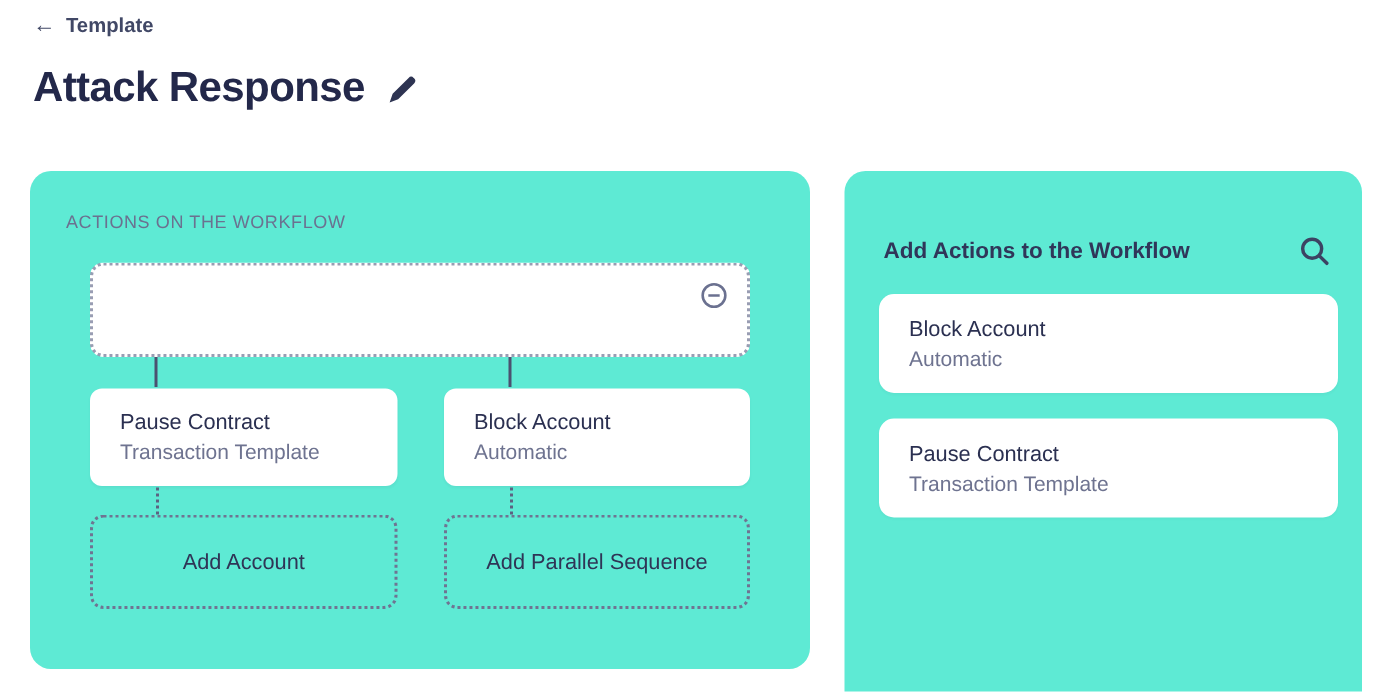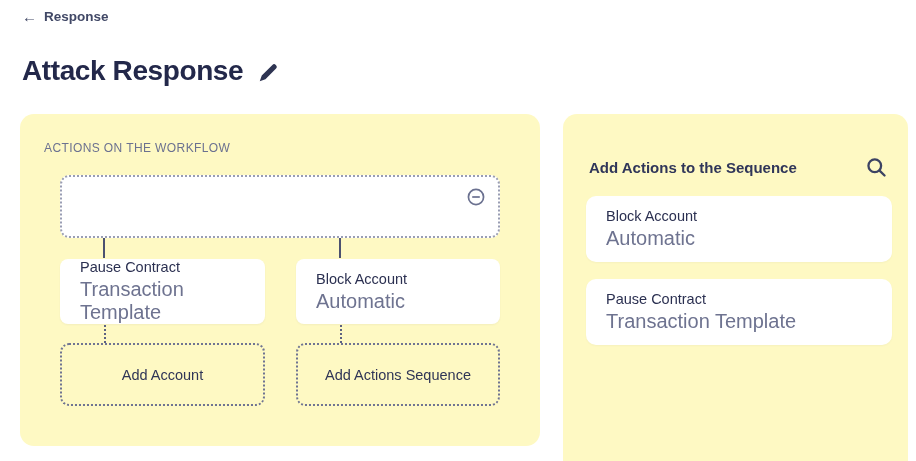--- a/index.html
+++ b/index.html
@@ -53,7 +53,7 @@
 
 <div class="abs back-link">
   <span class="back-arrow">←</span>
-  <span>Response</span>
+  <span>Template</span>
 </div>
 
 <div class="abs page-title-row">

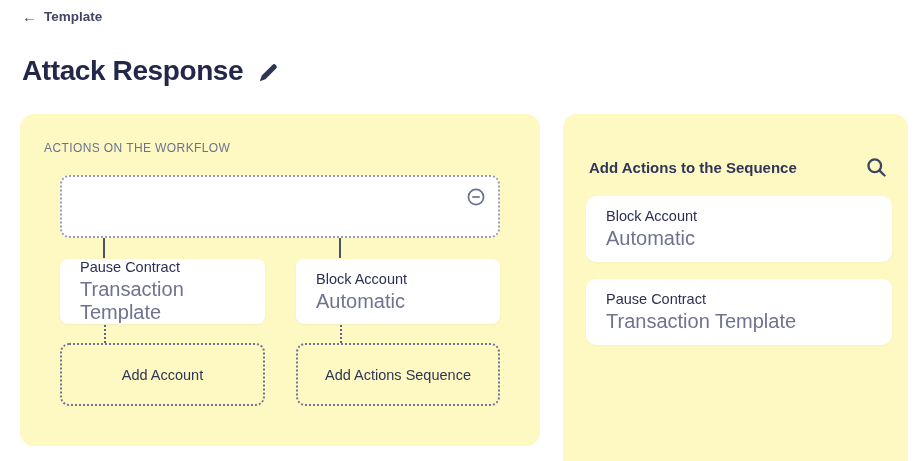--- a/index.html
+++ b/index.html
@@ -11,7 +11,7 @@
   .back-link { left:22px; top:9px; display:flex; align-items:center; gap:7px;
     font-size:13.5px; font-weight:700; color:#414866; cursor:pointer; }
   .back-arrow { font-size:15px; line-height:1; color:#414866; }
-  .page-title-row { left:22px; top:42px; display:flex; align-items:center; gap:14px;margin-top:13px; }
+  .page-title-row { left:22px; top:42px; display:flex; align-items:center; gap:14px; }
   .page-title { font-size:28px; font-weight:700; letter-spacing:-0.4px; color:#23284a; }
   .edit-icon { width:22px; height:22px; margin-top:4px; cursor:pointer; }
 

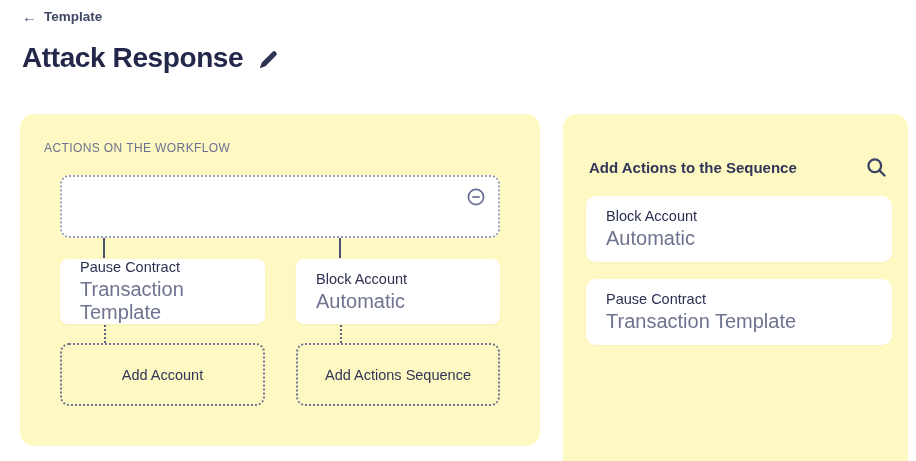--- a/index.html
+++ b/index.html
@@ -16,7 +16,7 @@
   .edit-icon { width:22px; height:22px; margin-top:4px; cursor:pointer; }
 
   
-  .panel { background:#fef9c3; }
+  .panel { background:#5eead4; }
   .left-panel { left:20px; top:114px; width:520px; height:332px; border-radius:14px; }
   .right-panel { left:563px; top:114px; width:345px; height:347px; border-radius:14px 14px 0 0; }
 

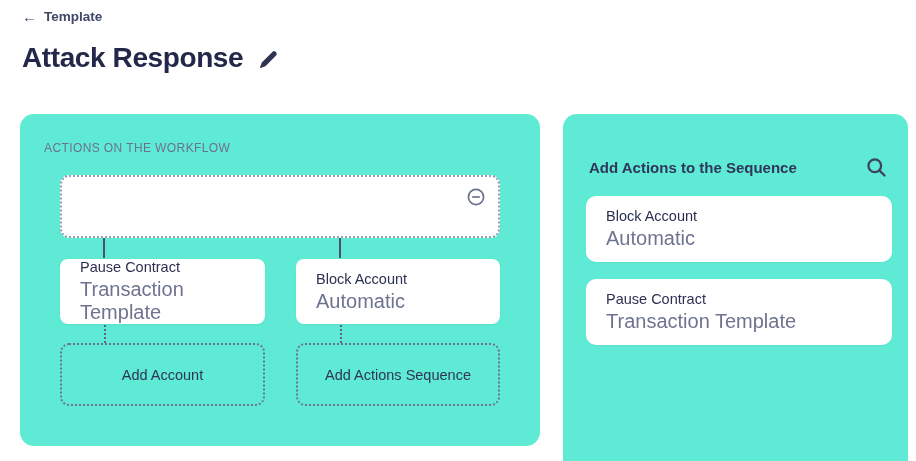--- a/index.html
+++ b/index.html
@@ -98,7 +98,7 @@
 </div>
 
 <div class="abs panel right-panel">
-  <div class="abs lib-heading">Add Actions to the Sequence</div>
+  <div class="abs lib-heading">Add Actions to the Workflow</div>
   <svg class="abs search-icon" viewBox="0 0 24 24">
     <circle cx="10.2" cy="10.2" r="6.6" fill="none" stroke="#3c4363" stroke-width="2.4"></circle>
     <line x1="15.2" y1="15.2" x2="20.4" y2="20.4" stroke="#3c4363" stroke-width="2.4" stroke-linecap="round"></line>

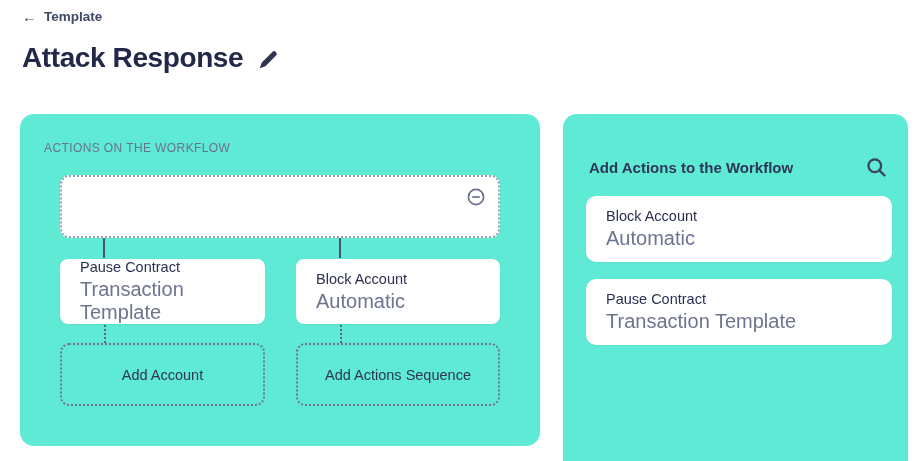--- a/index.html
+++ b/index.html
@@ -35,7 +35,7 @@
     box-shadow:0 1px 2px rgba(40,45,80,0.05); display:flex; flex-direction:column;
     justify-content:center; padding-left:20px; gap:3px; cursor:pointer; }
   .card-title { font-size:14.5px; font-weight:400; color:#2b3051; }
-  .card-sub { font-size:20px; color:#6e7390; }
+  .card-sub { font-size:14px; color:#6e7390; }
 
   .add-box { top:229px; height:63px; border:2px dotted #6f7492; border-radius:9px;
     display:flex; align-items:center; justify-content:center; cursor:pointer; }

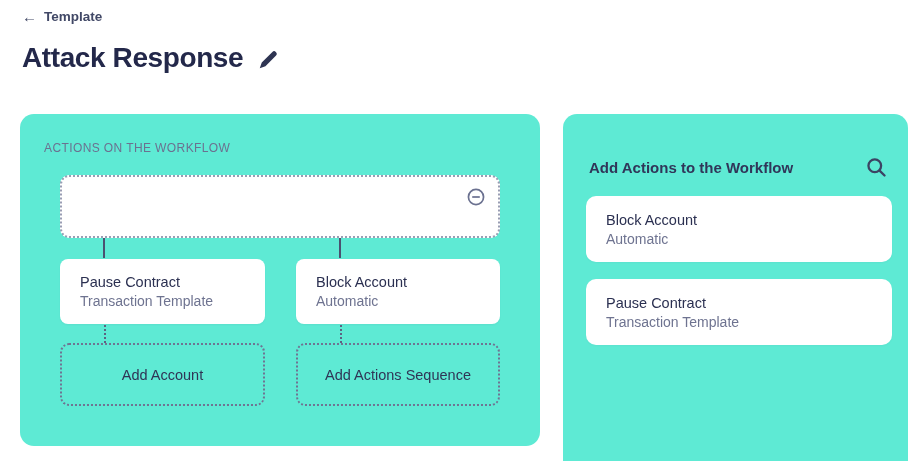--- a/index.html
+++ b/index.html
@@ -93,7 +93,7 @@
     <span class="add-box-label">Add Account</span>
   </div>
   <div class="abs add-box" style="left:276px; width:204px;">
-    <span class="add-box-label">Add Actions Sequence</span>
+    <span class="add-box-label">Add Parallel Sequence</span>
   </div>
 </div>
 

